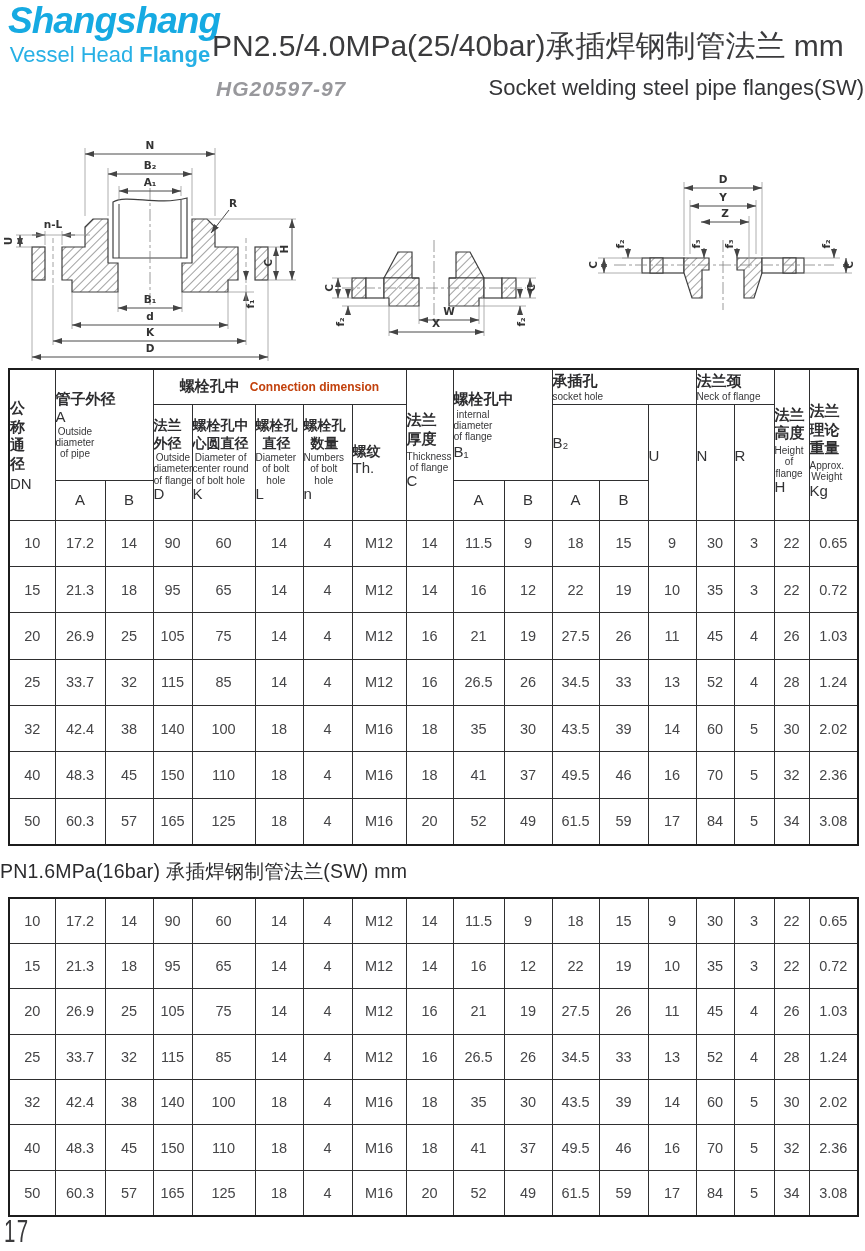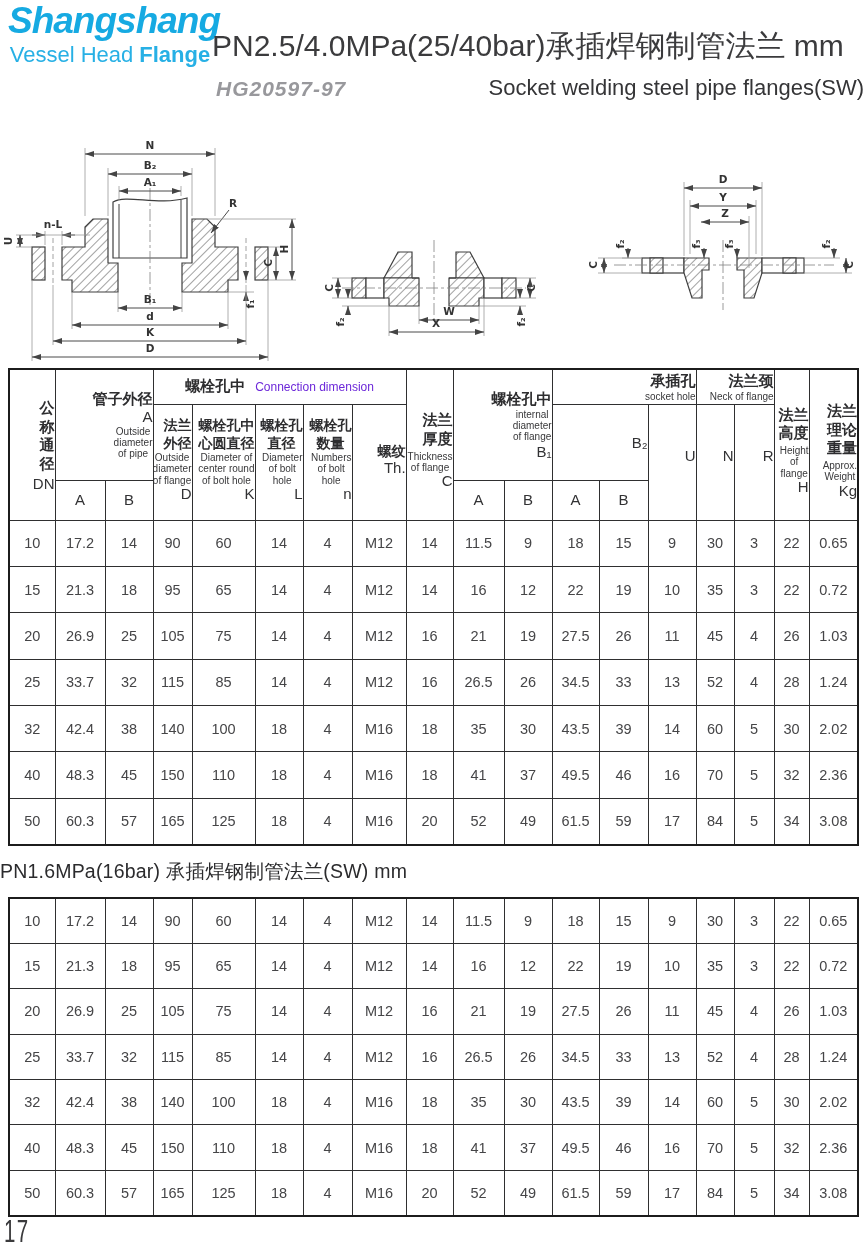--- a/index.html
+++ b/index.html
@@ -48,7 +48,7 @@
   .cjk{font-weight:bold;font-size:15px;color:#2d2d2f;line-height:1.25;}
   .cjk.sm{font-size:14px;}
   .en{font-size:10px;font-weight:normal;color:#38383a;line-height:1.12;}
-  .en2{font-size:12px;font-weight:normal;color:#6d28d9;}
+  .en2{font-size:12px;font-weight:bold;color:#c2410c;}
   .letter{font-size:15px;font-weight:normal;color:#323234;line-height:1;}
   .pre{white-space:pre-line;}
   .conn-line{display:flex;flex-direction:row;align-items:center;justify-content:center;gap:10px;height:100%;}

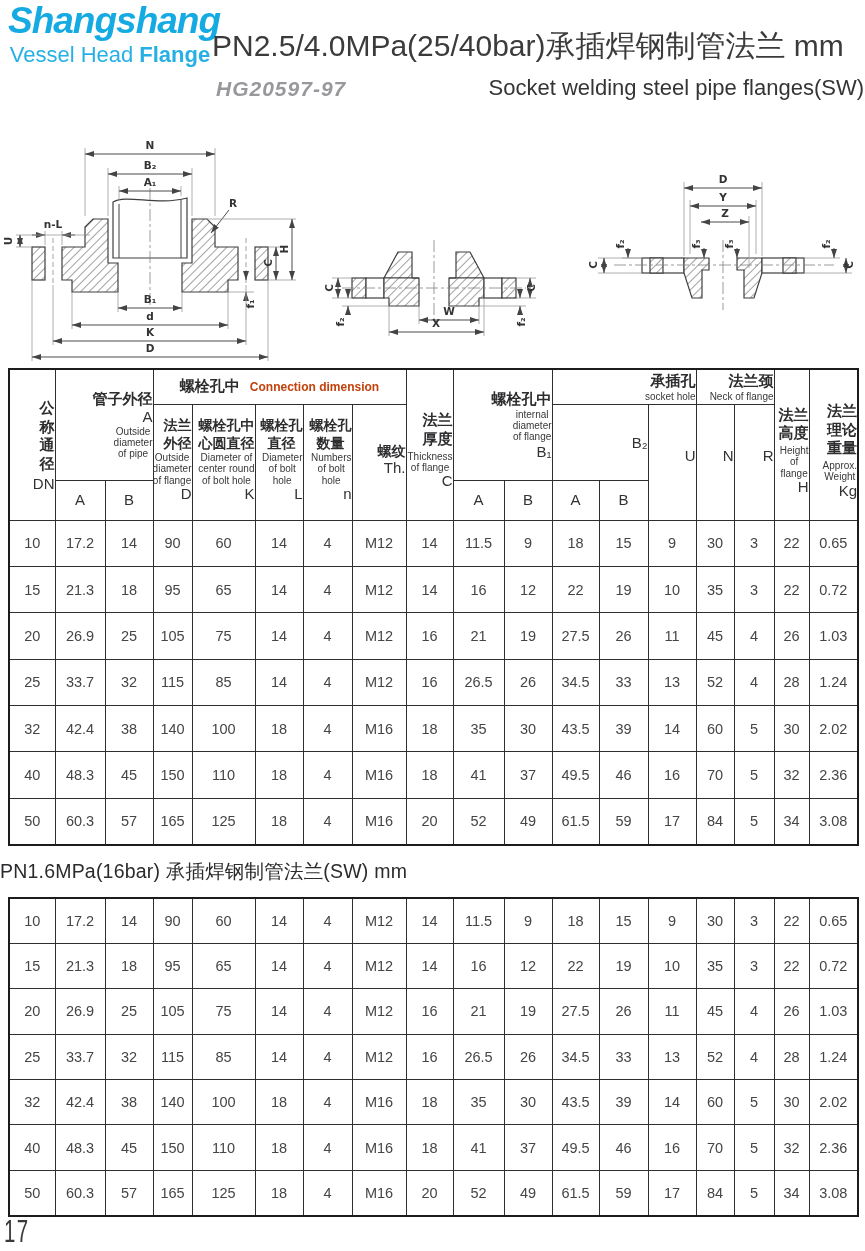--- a/index.html
+++ b/index.html
@@ -40,7 +40,7 @@
   #t1 thead tr.h3{height:40px;}
   #t1 tbody tr{height:46.4px;}
   #t2 tbody tr{height:45.4px;}
-  .fc{height:100%;display:flex;flex-direction:column;align-items:flex-end;justify-content:center;}
+  .fc{height:100%;display:flex;flex-direction:column;align-items:flex-start;justify-content:center;}
   .fc.between{justify-content:space-between;padding:5px 0 11px 0;box-sizing:border-box;}
   .fc.tall{justify-content:flex-start;padding:22px 0 12px 0;box-sizing:border-box;}
   .fc.end{justify-content:flex-end;padding-bottom:13px;box-sizing:border-box;}

